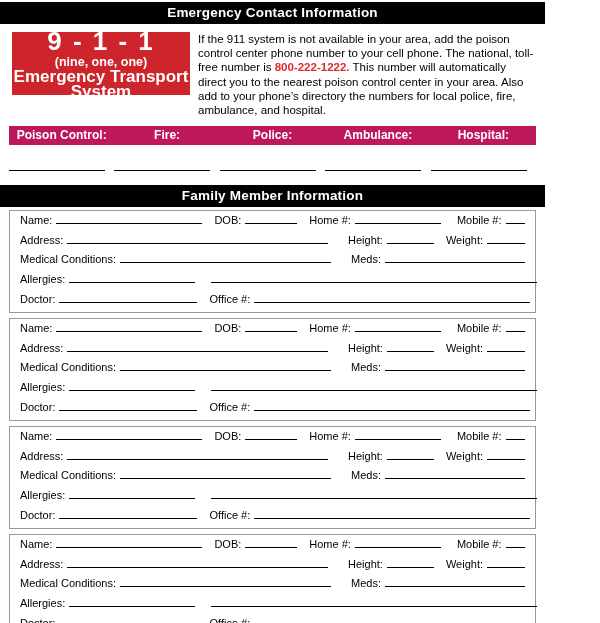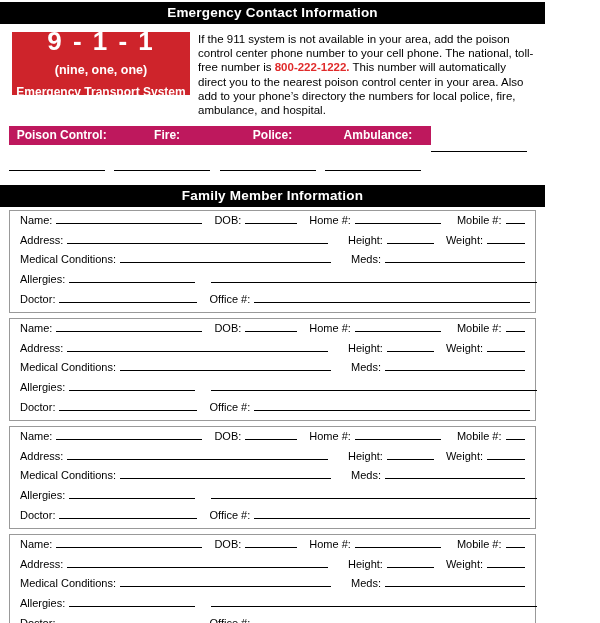--- a/index.html
+++ b/index.html
@@ -17,7 +17,7 @@
   .top-section { display:flex; margin:8px 8px 0 12px; }
   .red-box {
     width:178px; height:63px; flex-shrink:0; color:#fff; text-align:center;
-    display:flex; flex-direction:column; justify-content:center;gap:8px;
+    display:flex; flex-direction:column; justify-content:center;
   }
   .nine-one-one { font-size:26px; font-weight:bold; letter-spacing:2px; line-height:27px; }
   .nine-words  { font-size:12.5px; font-weight:bold; line-height:14px; }

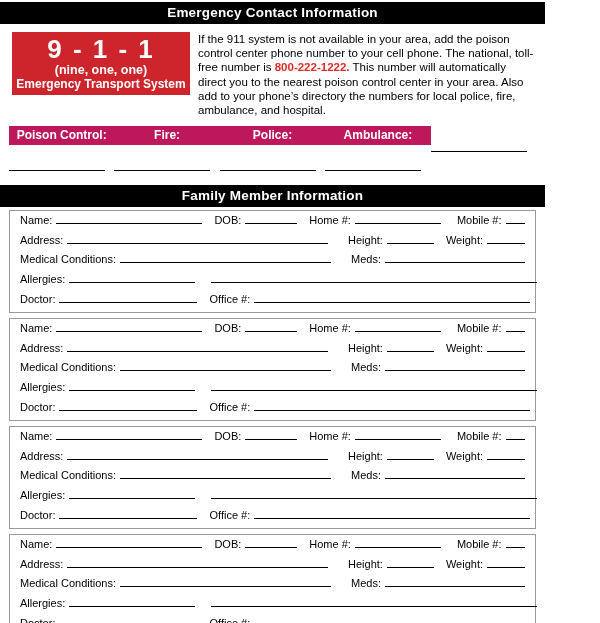--- a/index.html
+++ b/index.html
@@ -21,7 +21,7 @@
   }
   .nine-one-one { font-size:26px; font-weight:bold; letter-spacing:2px; line-height:27px; }
   .nine-words  { font-size:12.5px; font-weight:bold; line-height:14px; }
-  .transport   { font-size:12px; font-weight:bold; line-height:15px; }
+  .transport   { font-size:17px; font-weight:bold; line-height:15px; }
 
   .instructions { margin:0 0 0 8px; font-size:11.5px; line-height:14.2px; }
   .phone { font-weight:bold; }

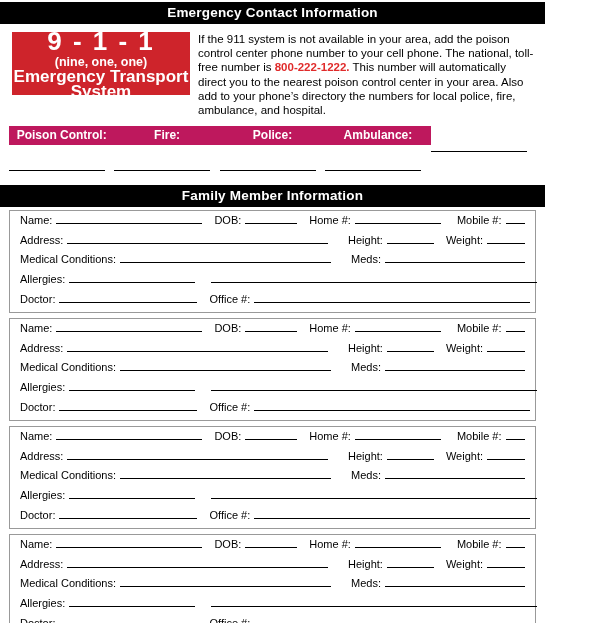--- a/index.html
+++ b/index.html
@@ -84,6 +84,7 @@
       <div class="contact-line"></div>
     </div>
     <div class="contact-col">
+      <div class="contact-bar">Hospital:</div>
       <div class="contact-line"></div>
     </div>
   </div>

